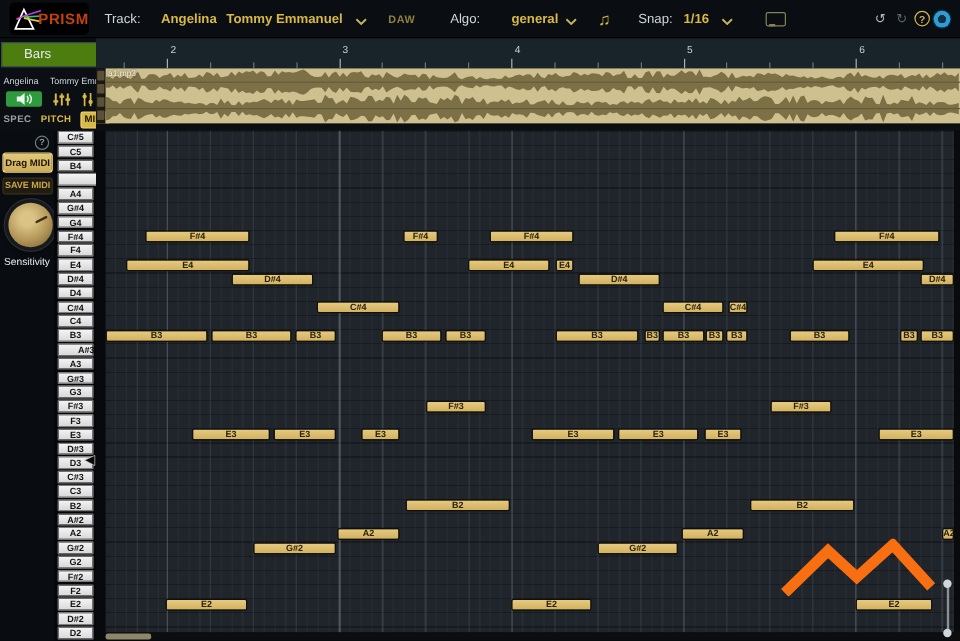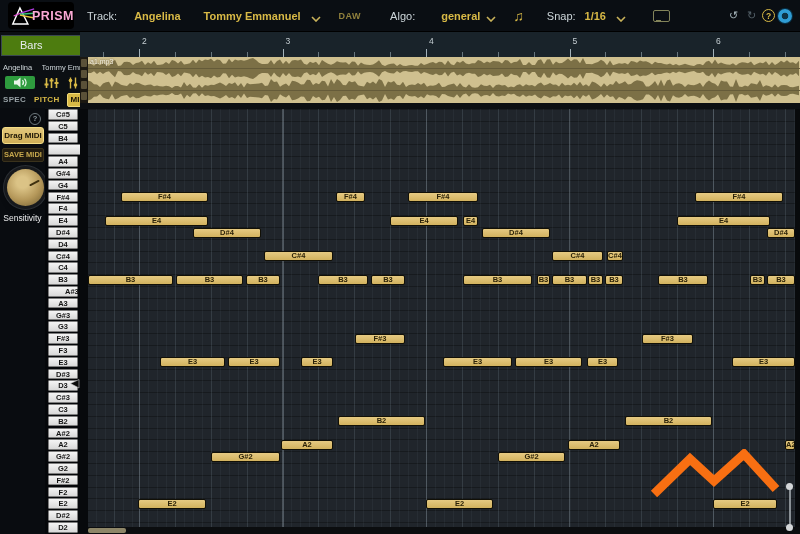--- a/index.html
+++ b/index.html
@@ -10,7 +10,7 @@
   #topbar{position:absolute;left:0;top:0;width:800px;height:32px;background:#0a0e13;
           border-bottom:1px solid #000;display:flex;align-items:center;padding:0 8px;box-sizing:border-box;}
   .logo{width:66px;height:27px;background:#000;border-radius:4px;display:flex;align-items:center;padding-left:3px;box-sizing:border-box;}
-  .logo-name{color:#f9a8d4;font-weight:bold;font-size:12.5px;letter-spacing:.5px;margin-left:-4px;}
+  .logo-name{color:#c2410c;font-weight:bold;font-size:12.5px;letter-spacing:.5px;margin-left:-4px;}
   .tb-label{color:#cdd6da;font-size:11px;}
   .tb-value{color:#d8b946;font-size:11px;font-weight:600;}
   .chev{display:inline-block;margin-top:2px;}

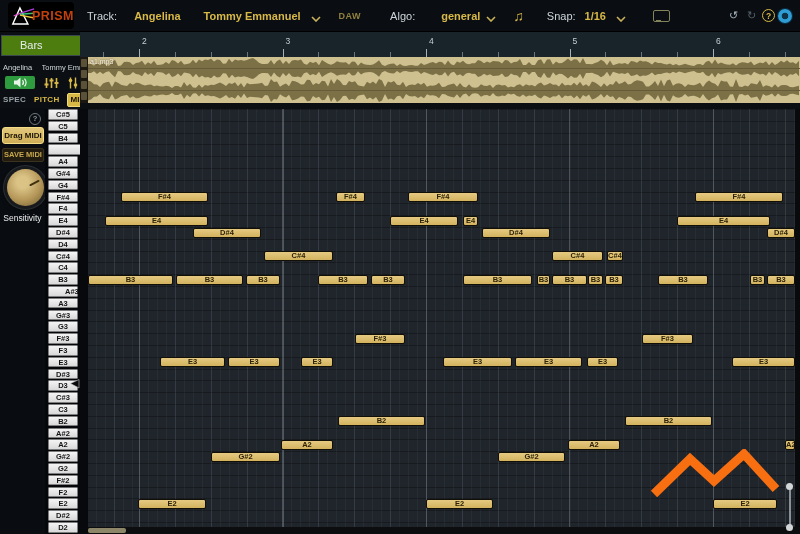--- a/index.html
+++ b/index.html
@@ -122,7 +122,7 @@
     </div>
     <span class="tb-label" style="margin-left:13px">Track:</span>
     <span class="tb-value" style="margin-left:17px">Angelina</span>
-    <span class="tb-value" style="margin-left:23px">Tommy Emmanuel</span>
+    <span class="tb-value" style="margin-left:8px">Tommy Emmanuel</span>
     <span class="chev" style="margin-left:10px">
       <svg width="10" height="6" viewBox="0 0 10 6">
           <polyline points="1,1 5,5 9,1" fill="none" stroke="#c9b25a" stroke-width="1.6"></polyline>

